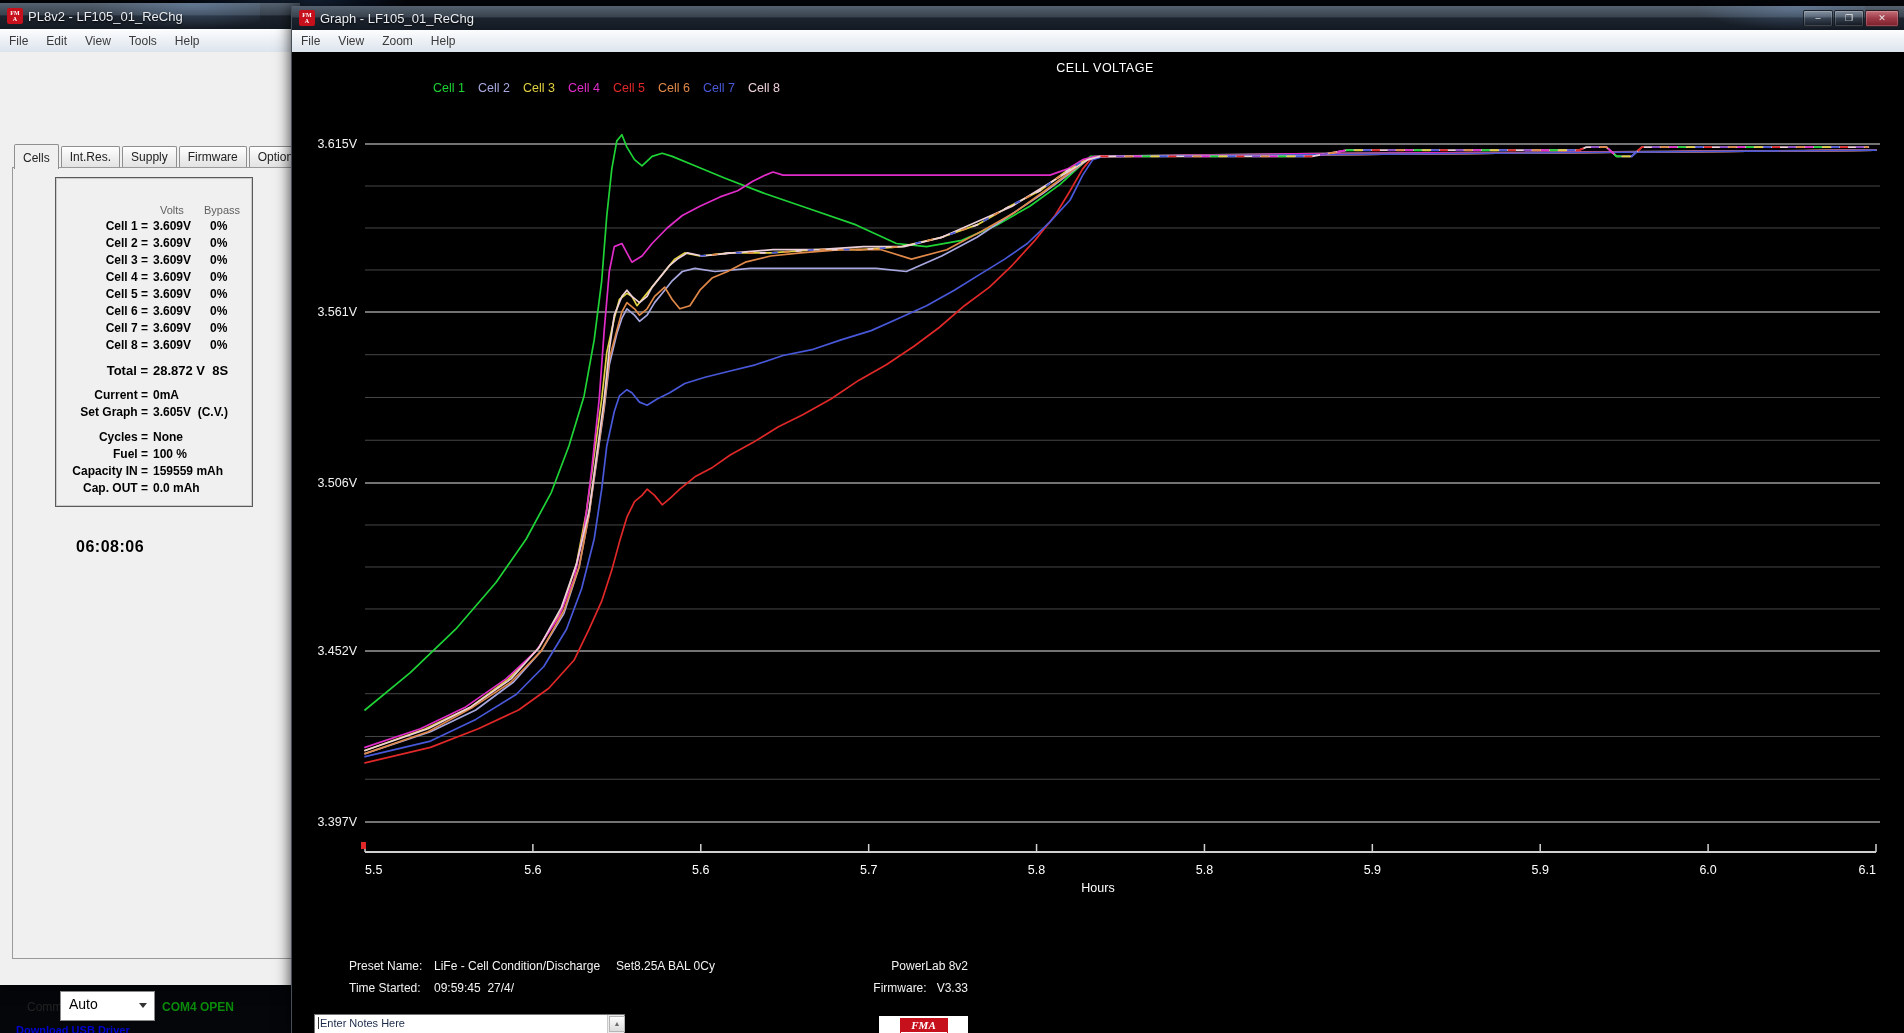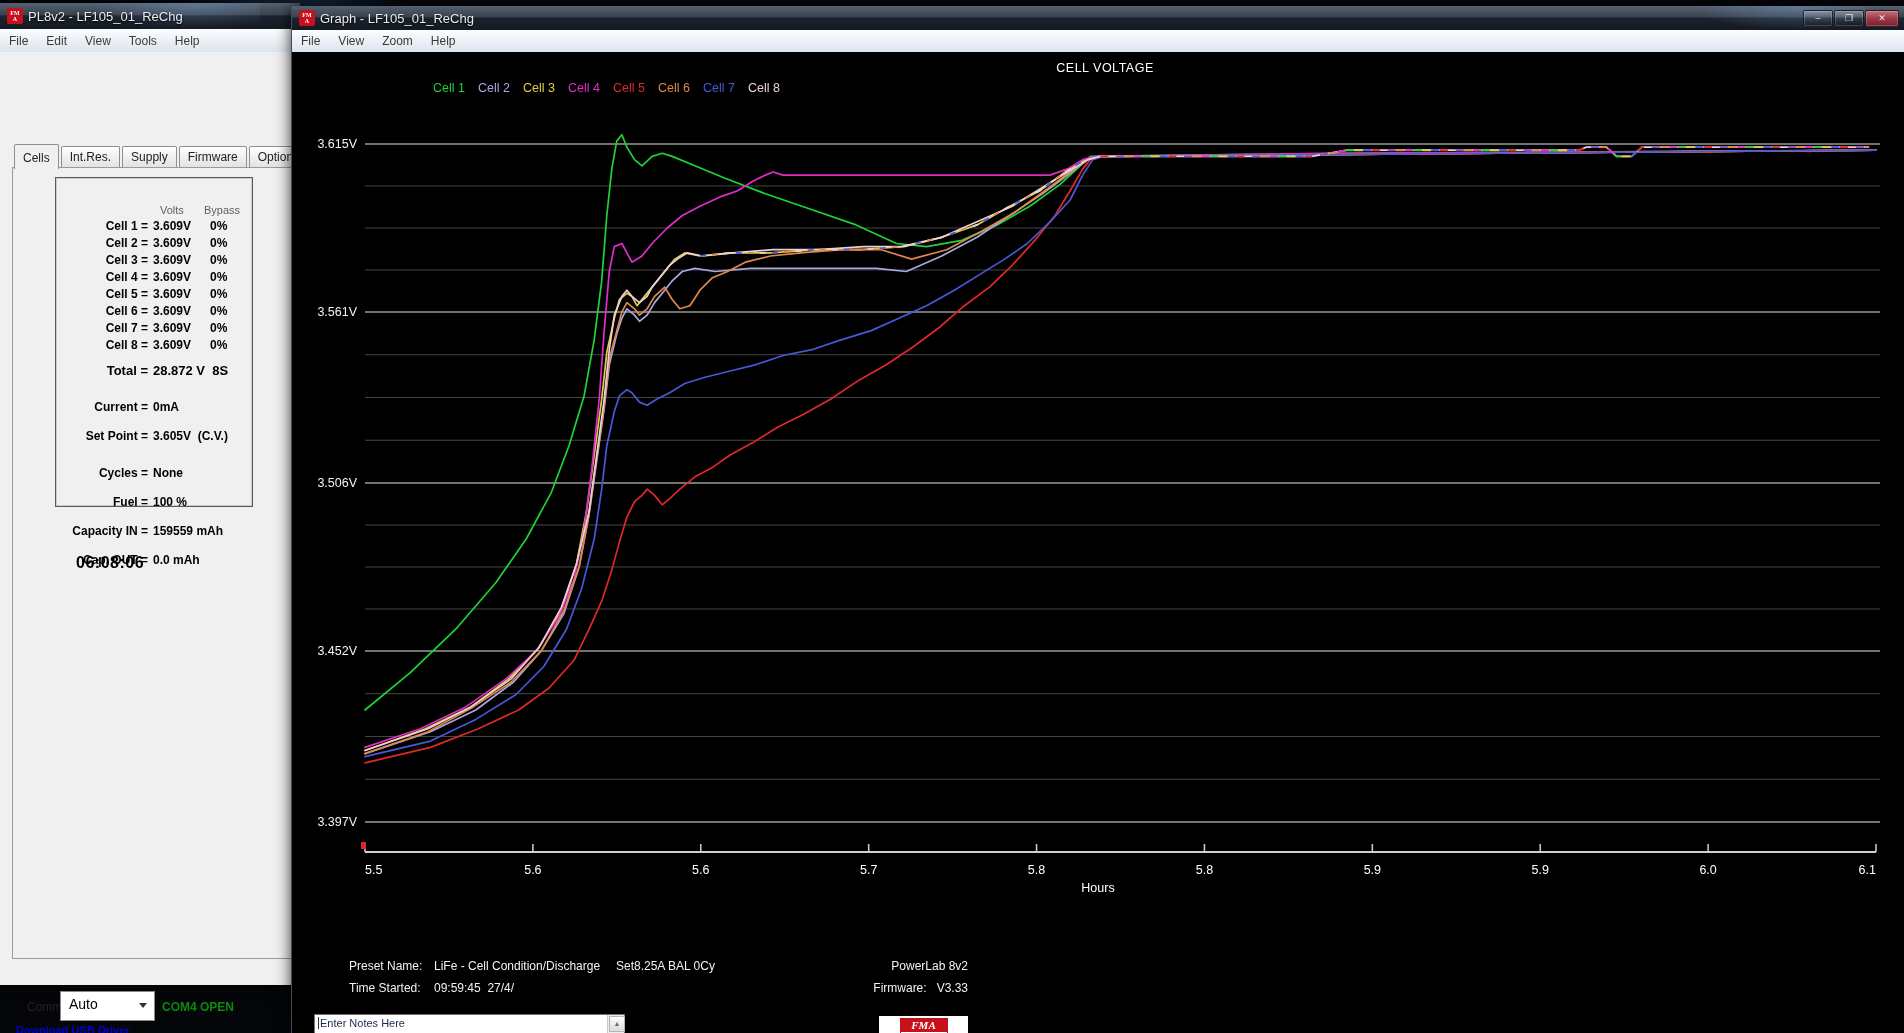--- a/index.html
+++ b/index.html
@@ -48,7 +48,7 @@
   .ro-head{display:grid;grid-template-columns:92px 56px 44px;height:16px;line-height:16px;
     font-size:11px;color:#5f5f5f;font-weight:normal;}
   .ro-head .h1{padding-left:12px;}
-  .ro2{display:grid;grid-template-columns:92px auto;height:17px;line-height:17px;font-weight:bold;white-space:pre;margin-top:12px;}
+  .ro2{display:grid;grid-template-columns:92px auto;height:17px;line-height:17px;font-weight:bold;white-space:pre;}
   .ro2 .lab{text-align:right;}
   .ro2 .val{padding-left:5px;}
   .mt8{margin-top:8px;}

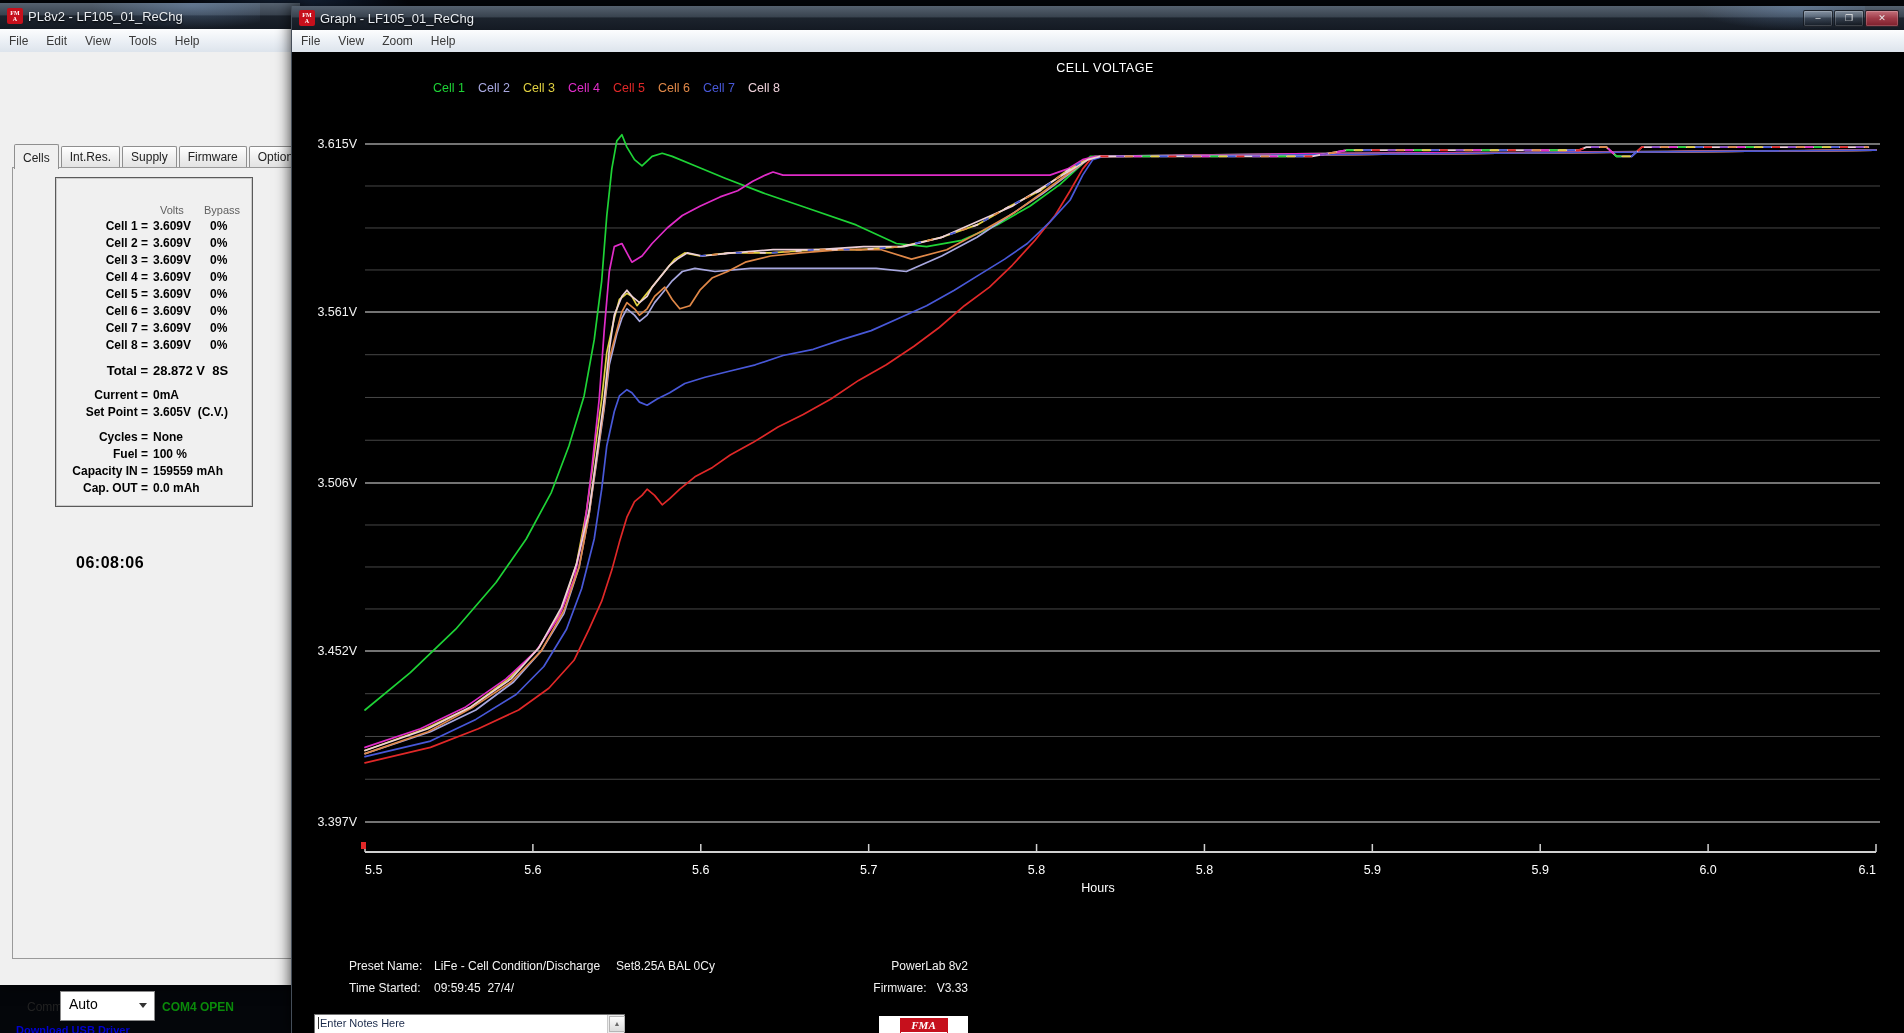--- a/index.html
+++ b/index.html
@@ -181,7 +181,7 @@
           </div>
           <div id="stat-rows1" class="mt8">
               <div class="ro2"><span class="lab">Current =</span><span class="val">0mA</span></div>
-              <div class="ro2"><span class="lab">Set Point =</span><span class="val">3.605V  (C.V.)</span></div>
+              <div class="ro2"><span class="lab">Set Graph =</span><span class="val">3.605V  (C.V.)</span></div>
             </div>
           <div id="stat-rows2" class="mt8">
               <div class="ro2"><span class="lab">Cycles =</span><span class="val">None</span></div>

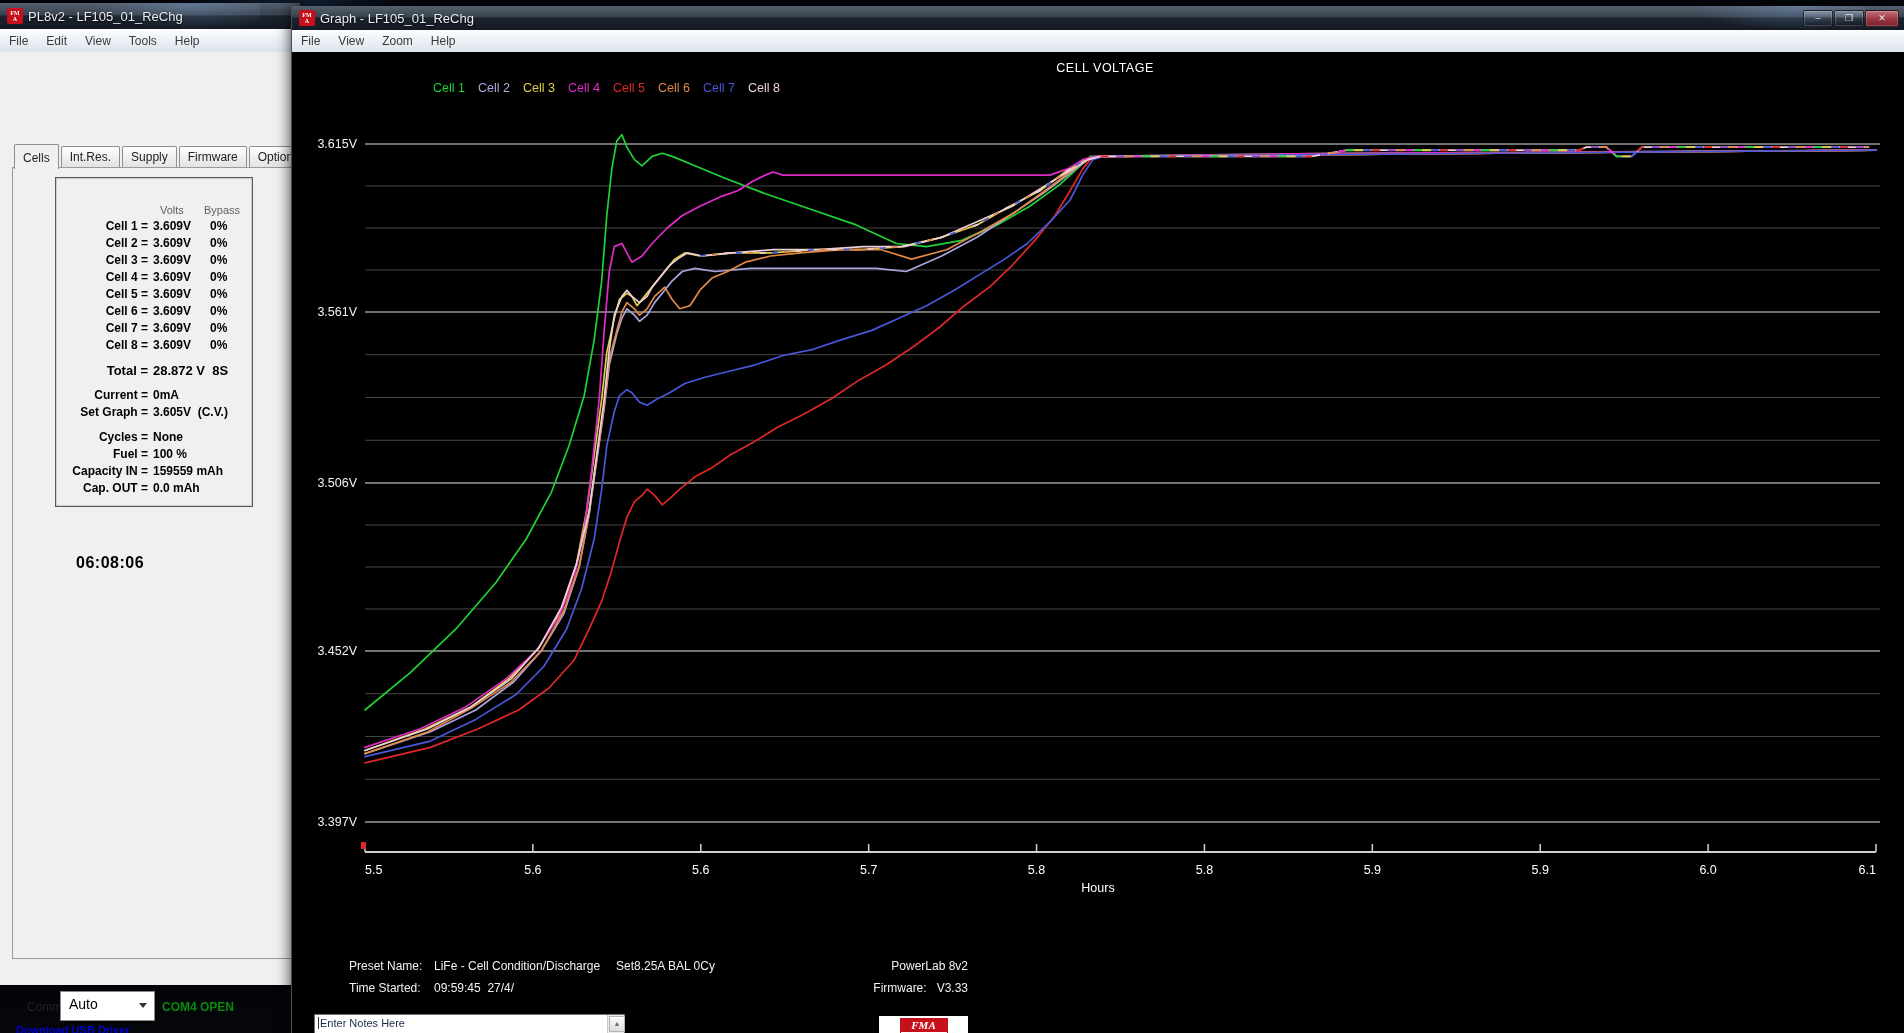--- a/index.html
+++ b/index.html
@@ -54,7 +54,7 @@
   .mt8{margin-top:8px;}
   .ro2.total{font-size:13px;}
 
-  #timer{position:absolute;left:76px;top:502px;font-size:16px;font-weight:bold;color:#000;letter-spacing:.5px;}
+  #timer{position:absolute;left:76px;top:486px;font-size:16px;font-weight:bold;color:#000;letter-spacing:.5px;}
 
   #preset-box{position:absolute;left:199px;top:456px;width:130px;height:58px;border:1px solid #7f7f7f;background:#f0f0f0;}
   .pfield{position:absolute;left:7px;width:110px;height:20px;background:#fff;border:1px solid #a5a5a5;

